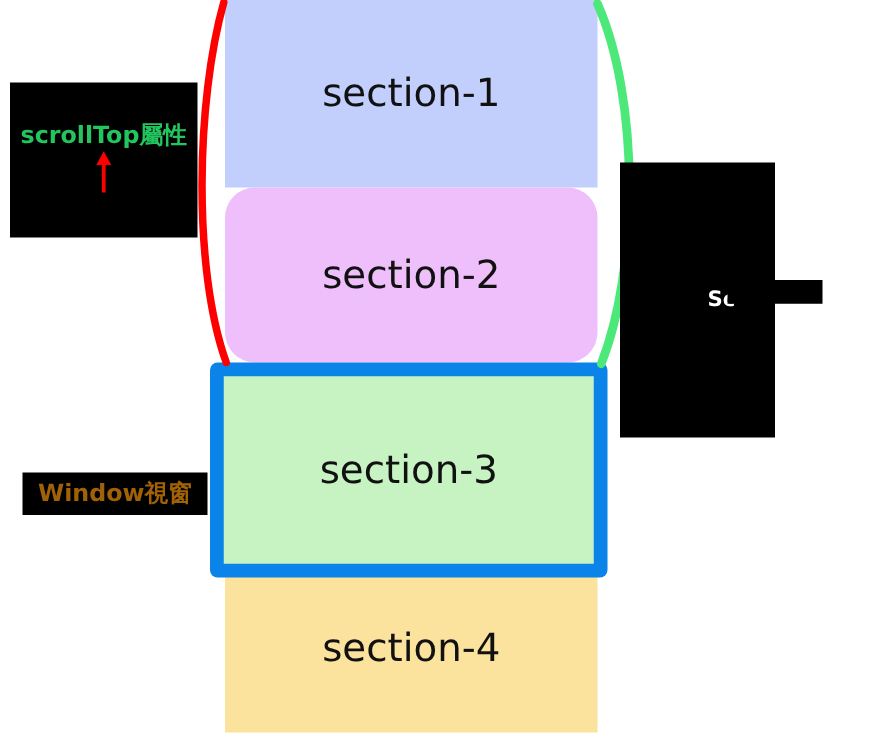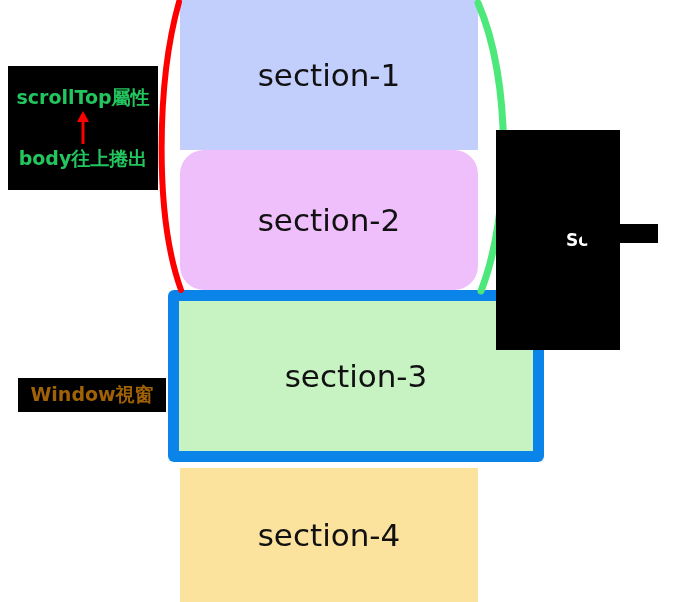--- a/index.html
+++ b/index.html
@@ -164,7 +164,6 @@
         <polygon points="8,0 2,11 14,11" fill="#ff0000"></polygon>
       </svg>
     </div>
-    <div class="line">body往上捲出</div>
   </div>
 
   <div class="callout" id="window-callout">

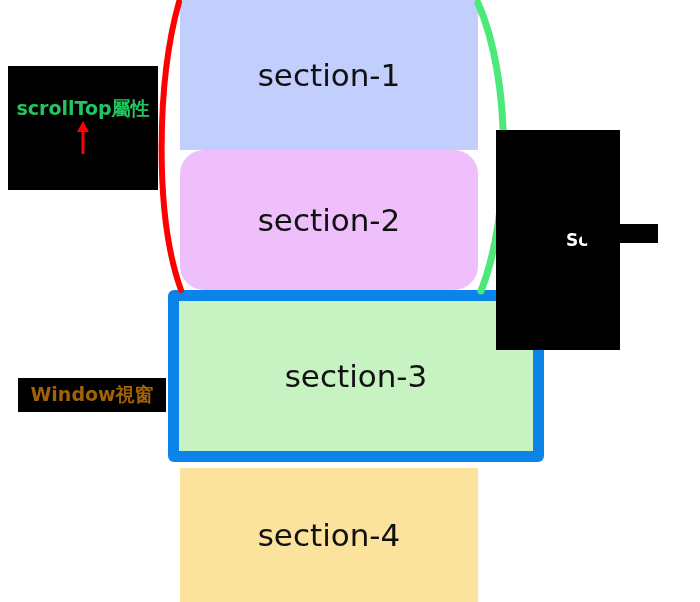--- a/index.html
+++ b/index.html
@@ -42,7 +42,7 @@
     position: absolute;
     left: 168px;
     top: 290px;
-    width: 376px;
+    width: 318px;
     height: 172px;
     background: #0a84e8;
     border-radius: 6px;

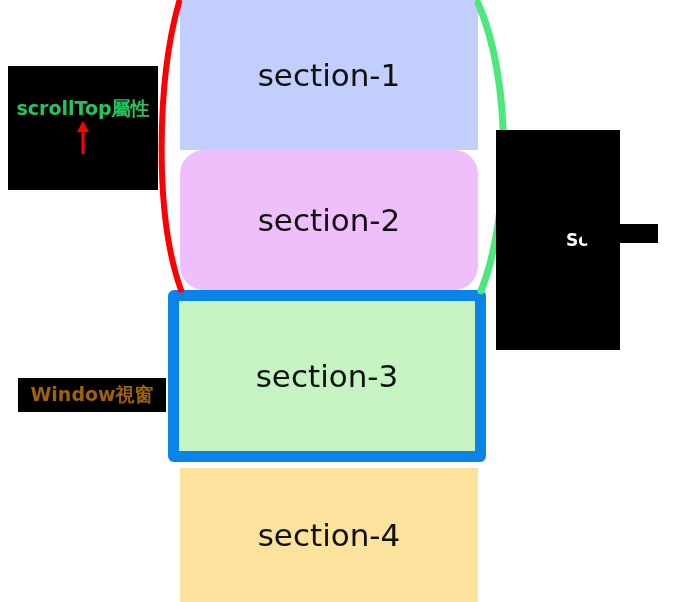--- a/index.html
+++ b/index.html
@@ -35,7 +35,7 @@
   }
   #section-1 { top: 0px;   height: 150px; background: #c2cefb; }
   #section-2 { top: 150px; height: 140px; background: #efbffb; border-radius: 24px; }
-  #section-4 { top: 468px; height: 134px; background: #fbe29d; }
+  #section-4 { top: 452px; height: 134px; background: #fbe29d; }
 
   
   #window-frame {

